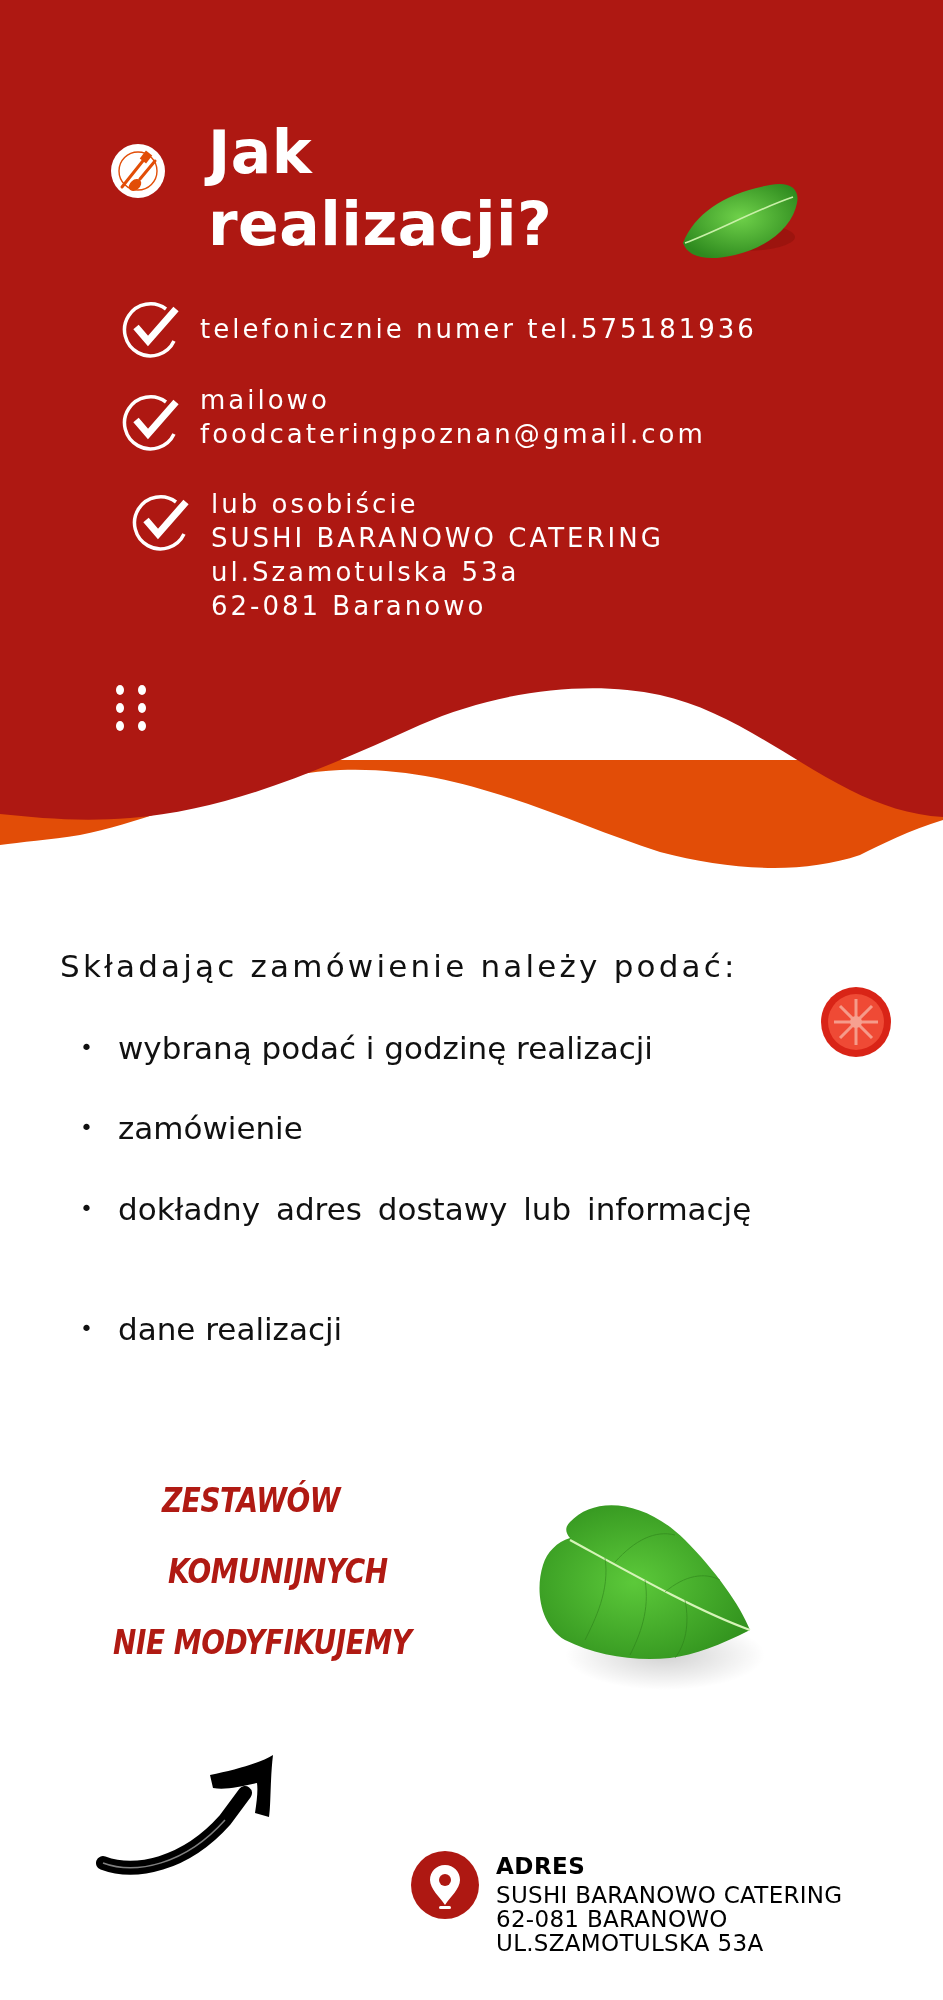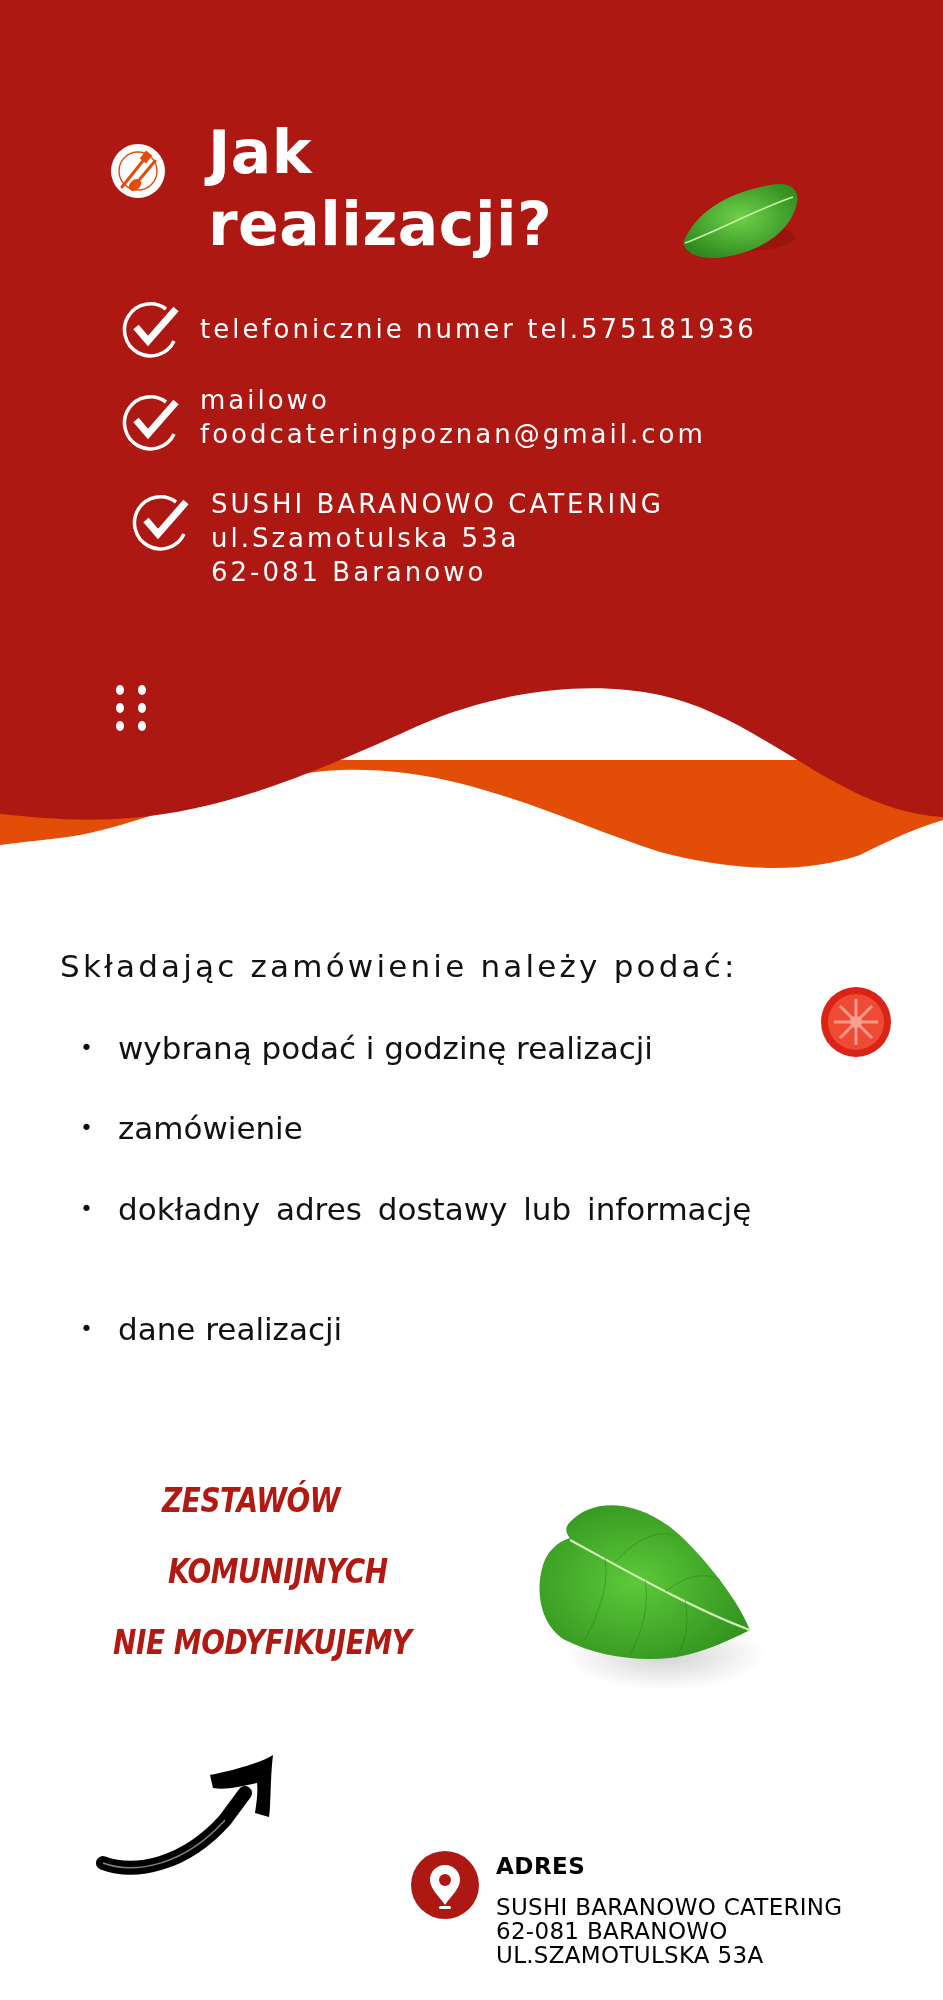--- a/index.html
+++ b/index.html
@@ -81,6 +81,7 @@
   </svg>
 </div>
 <div class="abs contact-text" style="left:211px; top:487px;">
+  <div>lub osobiście</div>
   <div>SUSHI BARANOWO CATERING</div>
   <div>ul.Szamotulska 53a</div>
   <div>62-081 Baranowo</div>

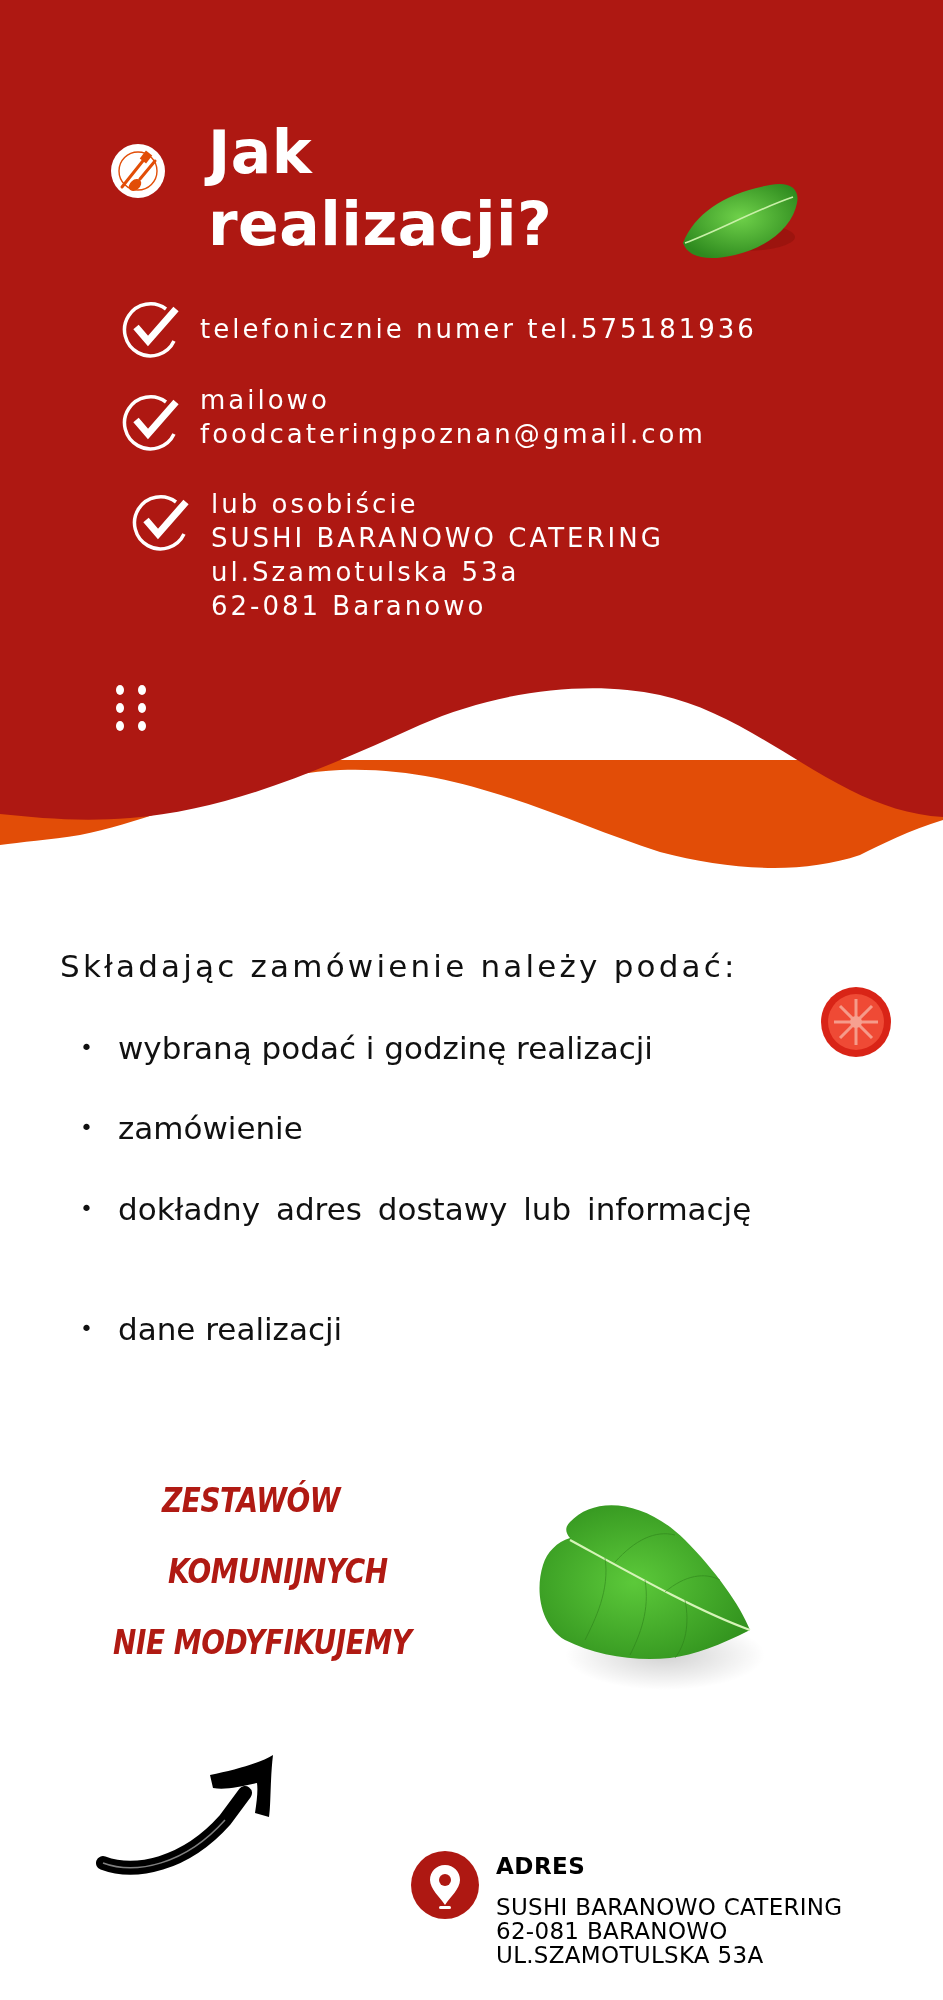--- a/index.html
+++ b/index.html
@@ -177,7 +177,7 @@
   </svg>
 </div>
 <div class="abs" style="left:496px; top:1853px;">
-  <div class="addr-label" style="margin-bottom:16px;">ADRES</div>
+  <div class="addr-label" style="margin-bottom:4px;">ADRES</div>
   <div class="addr-line">SUSHI BARANOWO CATERING</div>
   <div class="addr-line">62-081 BARANOWO</div>
   <div class="addr-line">UL.SZAMOTULSKA 53A</div>

